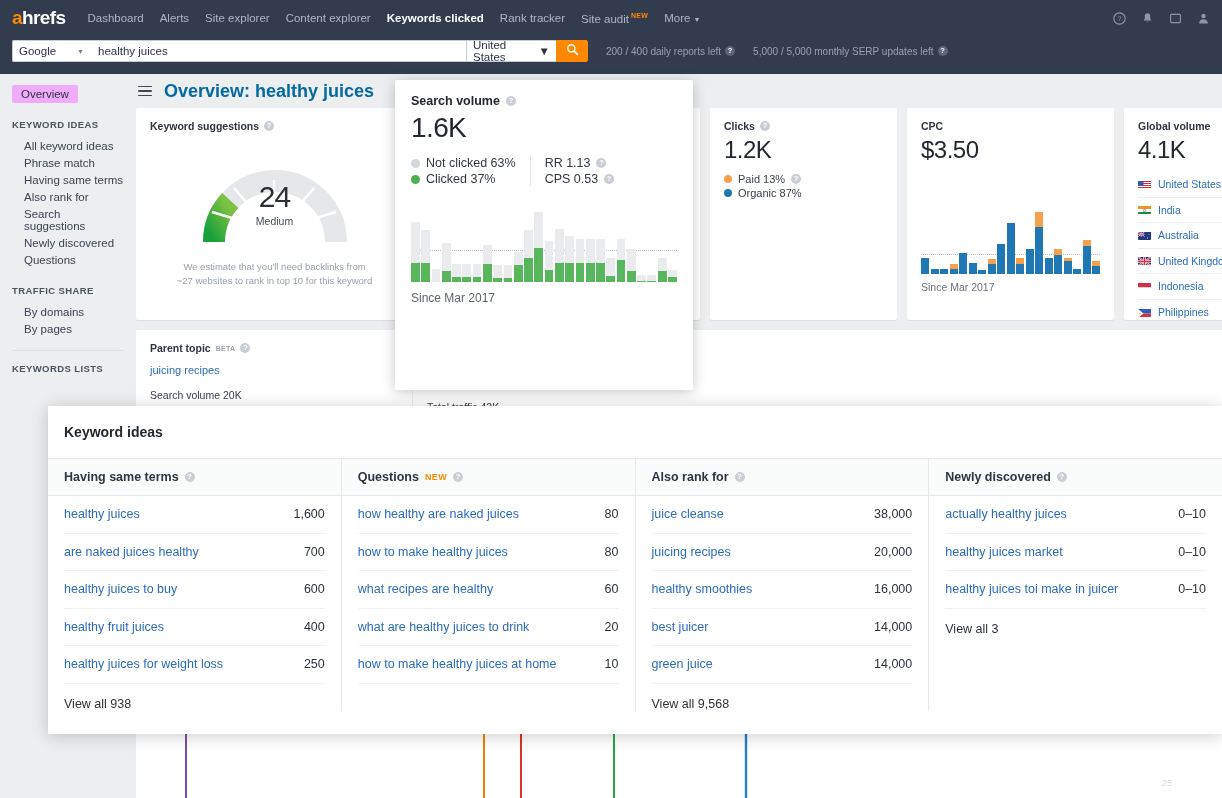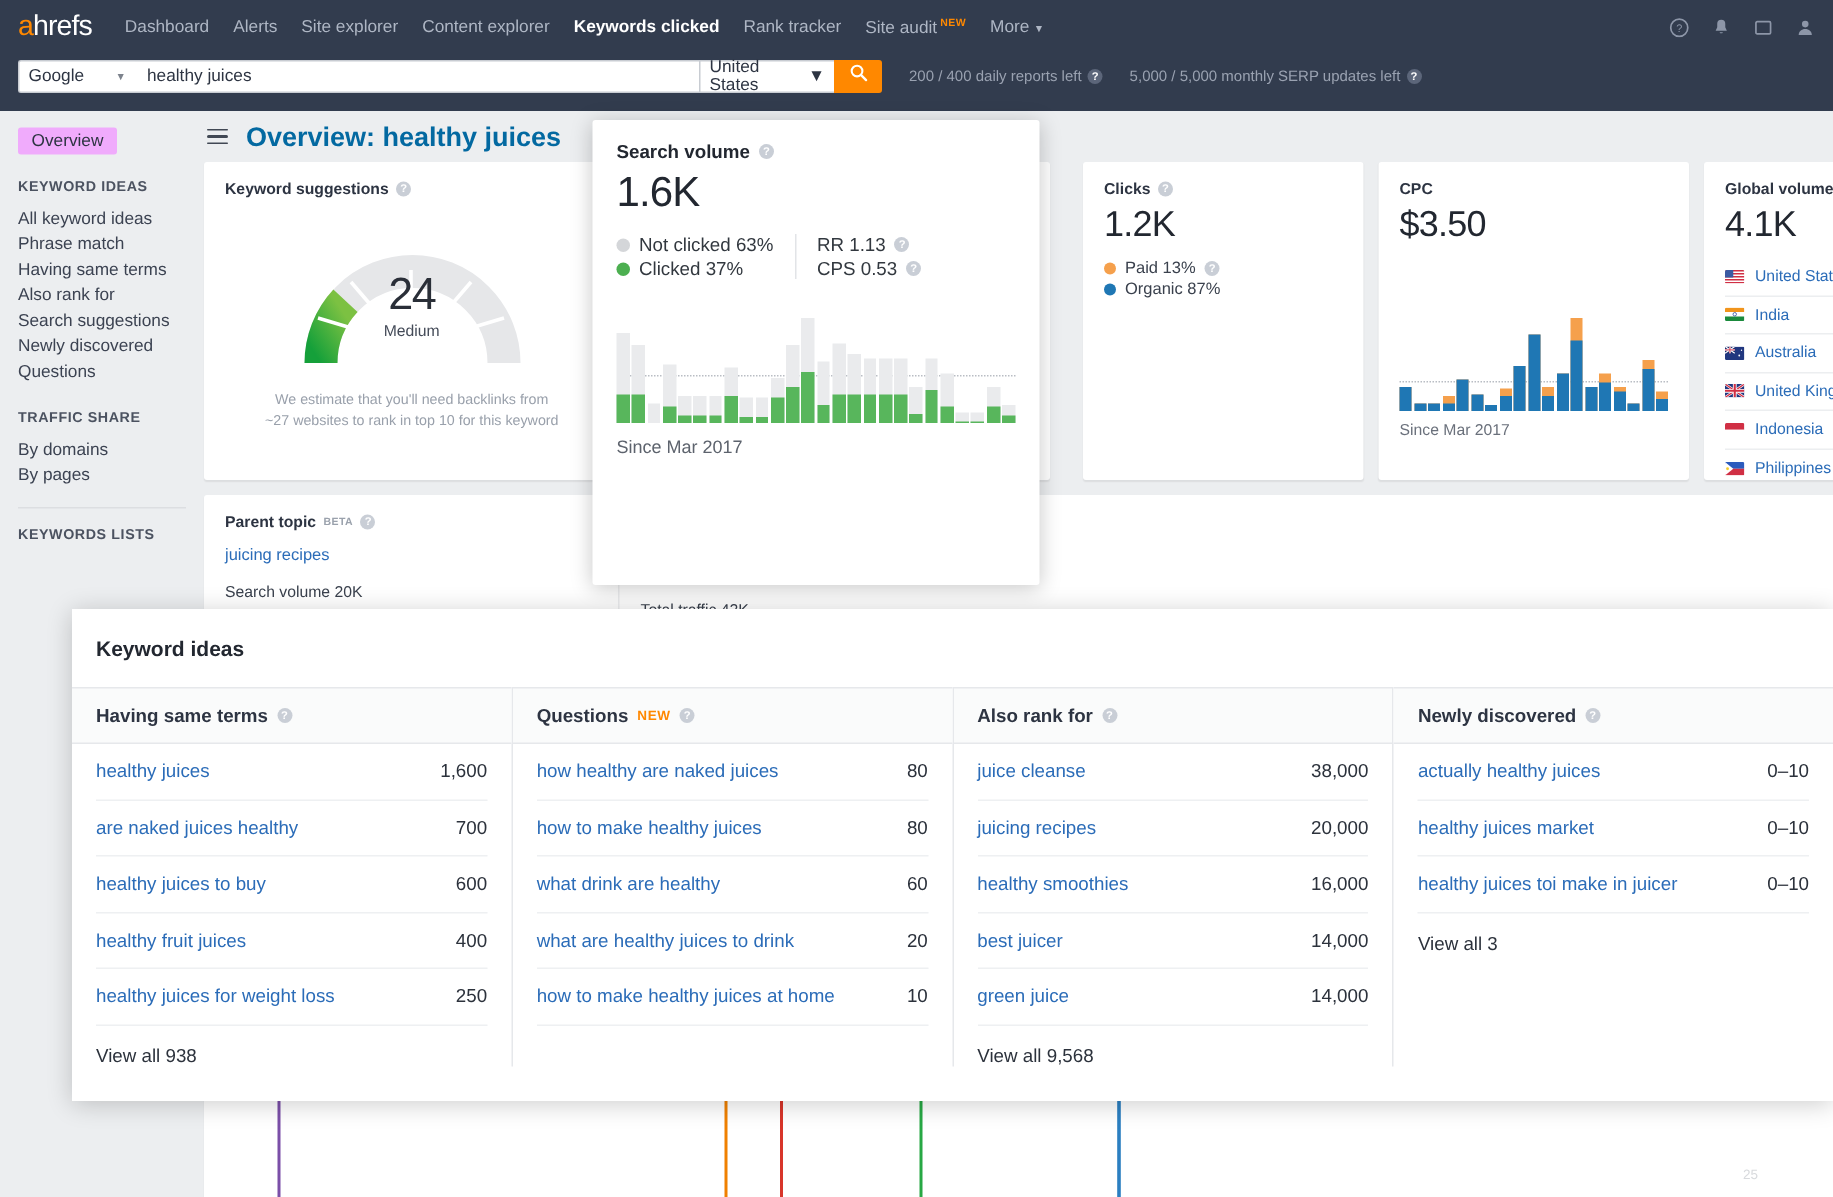--- a/index.html
+++ b/index.html
@@ -17,7 +17,7 @@
     display: flex; align-items: center; padding: 0 12px;
     position: relative;
   }
-  .logo { font-size: 19px; font-weight: normal; color: #fff; letter-spacing: -.6px; margin-right: 22px; }
+  .logo { font-size: 19px; font-weight: bold; color: #fff; letter-spacing: -.6px; margin-right: 22px; }
   .logo .a { color: #ff8800; }
   .nav-items { display: flex; align-items: center; gap: 16px; }
   .nav-item { font-size: 11.5px; color: #aeb6c4; cursor: pointer; white-space: nowrap; position: relative; }

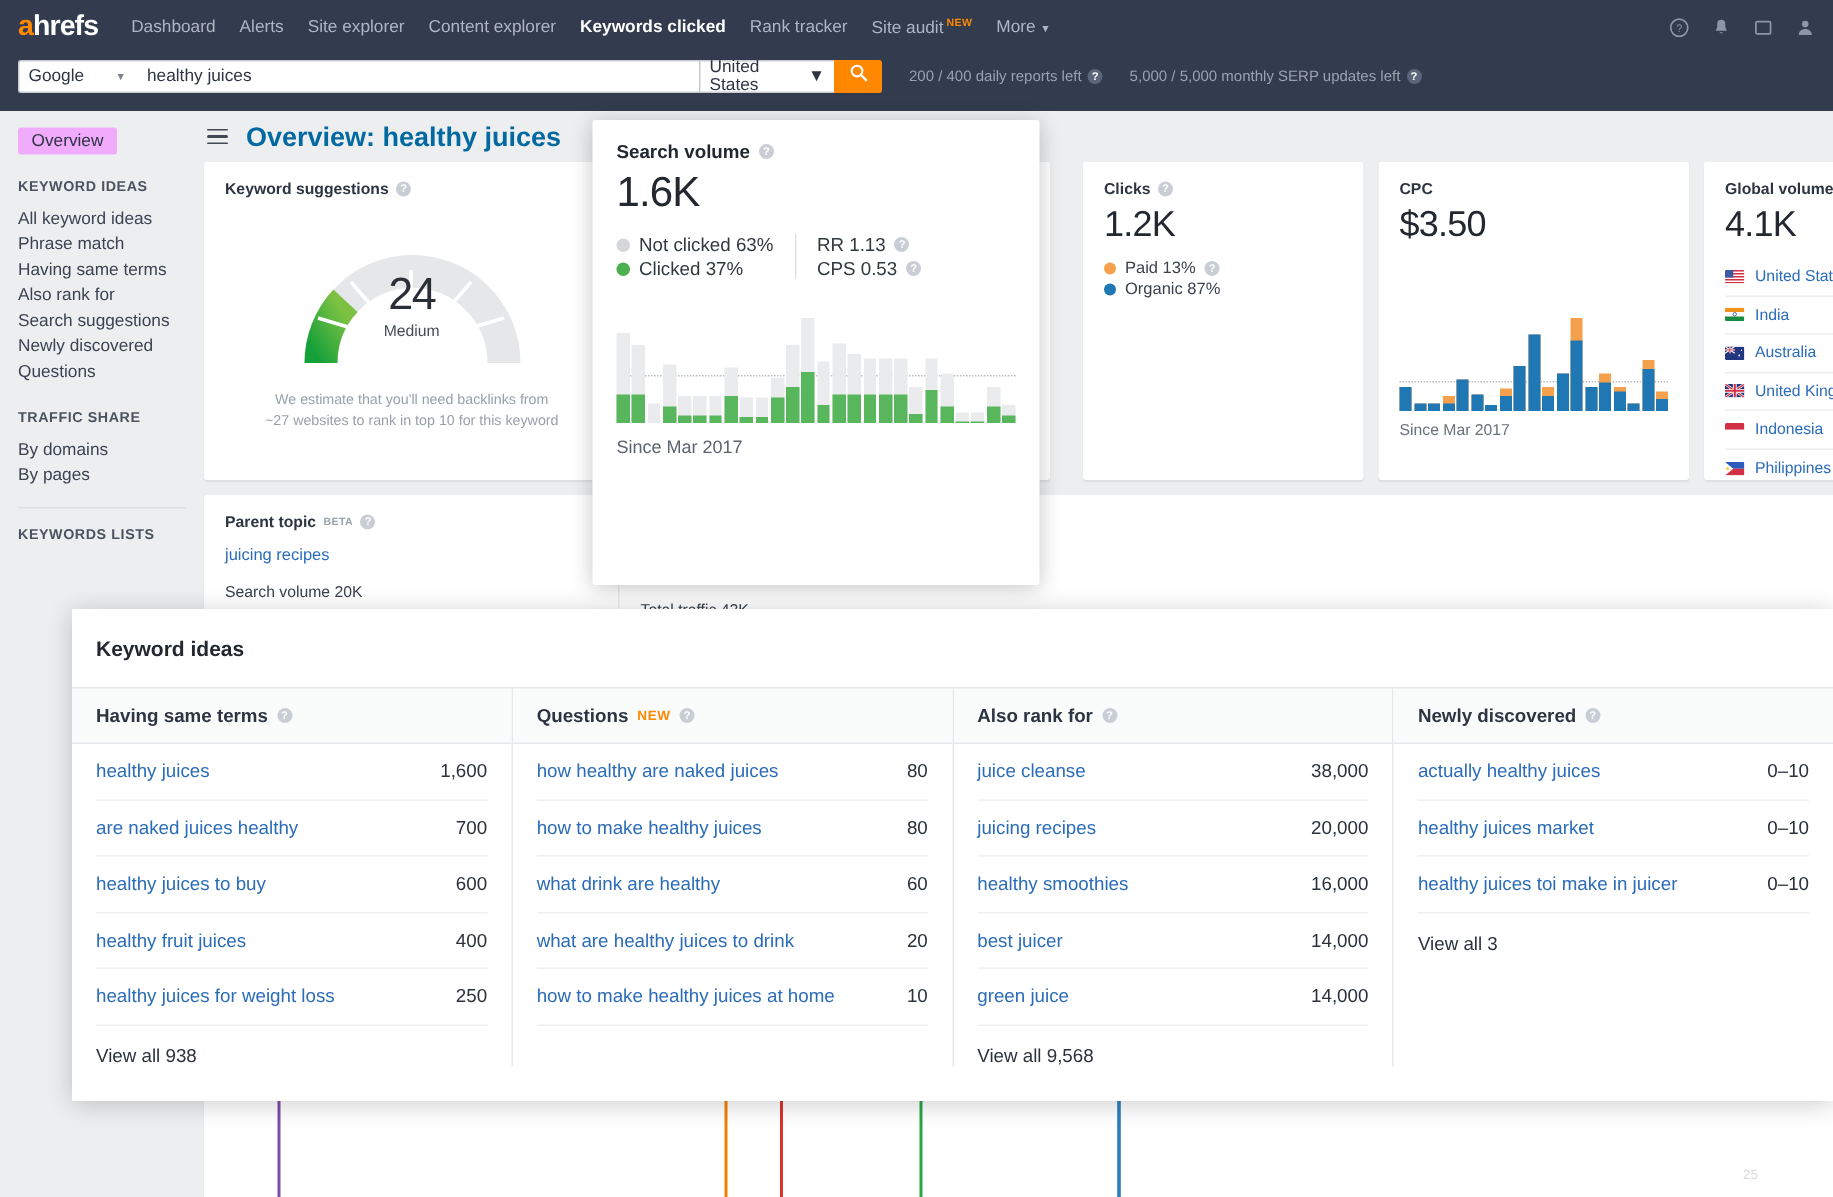--- a/index.html
+++ b/index.html
@@ -115,7 +115,7 @@
   .kd-note { text-align: center; font-size: 9.5px; color: #99a0ab; line-height: 1.45; margin-top: 12px; }
 
   .sv-card { width: 277px; height: 212px; }
-  .cl-card { width: 187px; height: 212px; margin-left: 12px; }
+  .cl-card { width: 187px; height: 212px; }
   .cpc-card { width: 207px; height: 212px; }
   .gv-card { width: 257px; height: 212px; }
   .legend-col { display: flex; flex-direction: column; gap: 2px; }

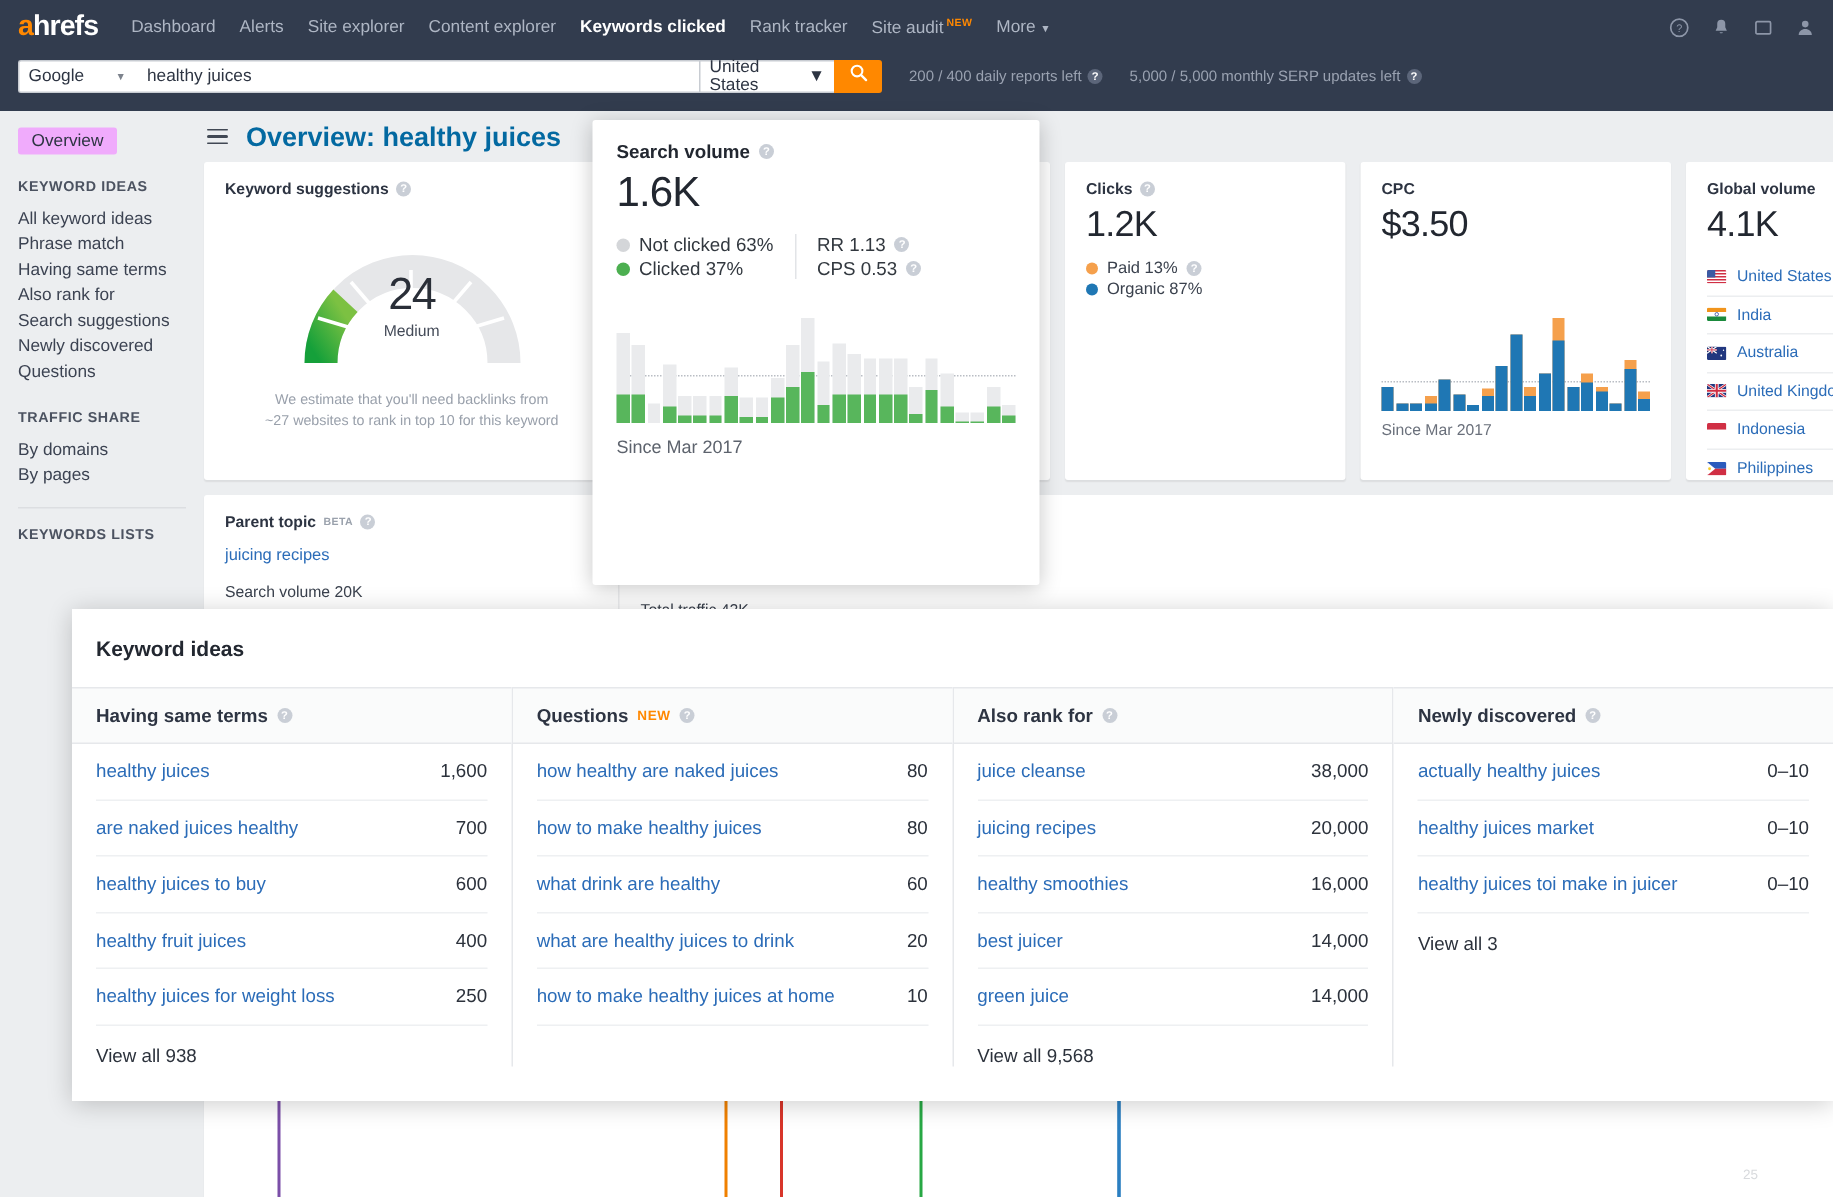--- a/index.html
+++ b/index.html
@@ -84,7 +84,7 @@
     font-size: 9.5px; font-weight: bold; color: #4b5260; letter-spacing: .4px;
     padding: 0 12px; margin-bottom: 8px;
   }
-  .sb-link { font-size: 11.5px; color: #3c4352; padding: 2px 12px 3px 12px; cursor: pointer; }
+  .sb-link { font-size: 11.5px; color: #3c4352; padding: 2px 12px 3px 24px; cursor: pointer; }
   .sb-gap { height: 16px; }
   .sb-divider { height: 1px; background: #dcdee1; margin: 12px 12px; }
 

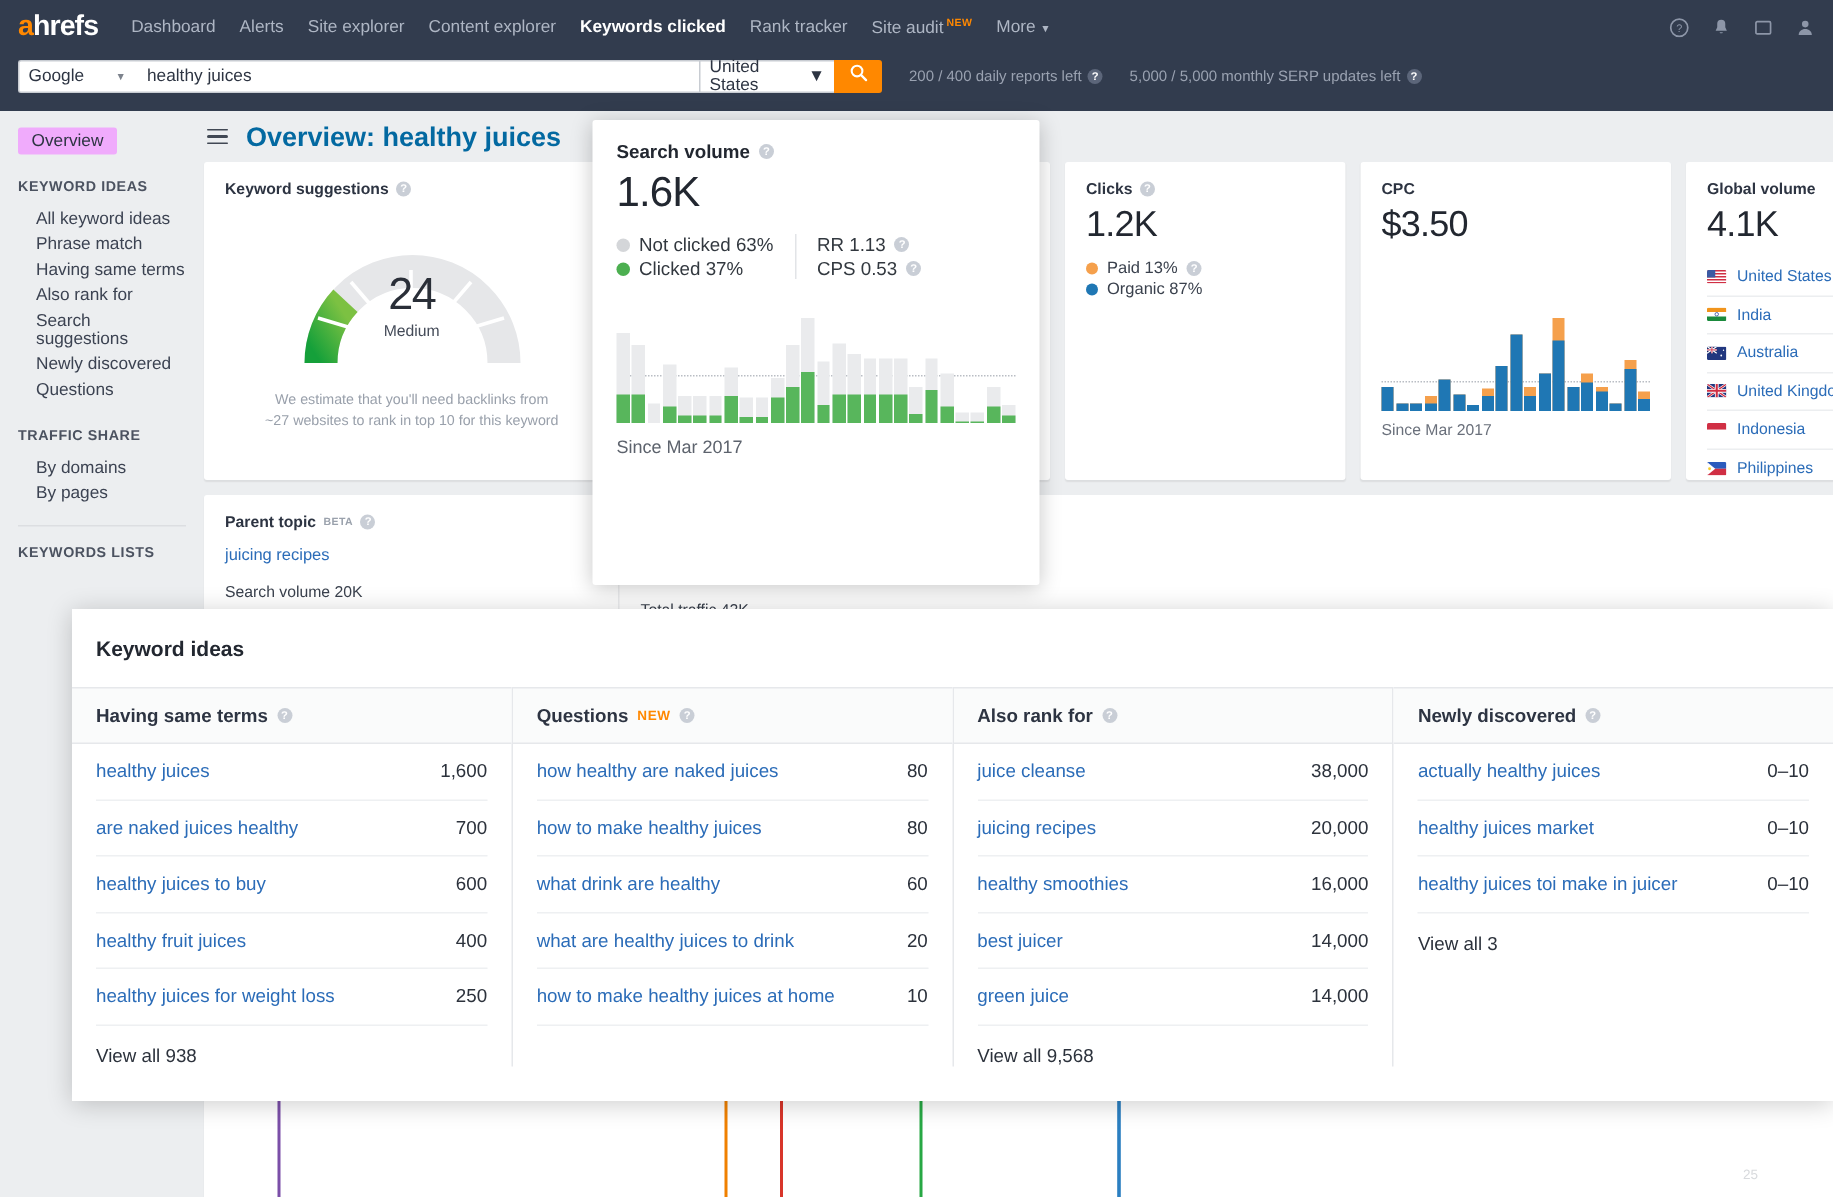--- a/index.html
+++ b/index.html
@@ -748,7 +748,7 @@
             <span class="ki-val">80</span>
           </div>
           <div class="ki-row">
-            <span class="ki-kw">what drink are healthy</span>
+            <span class="ki-kw">what recipes are healthy</span>
             <span class="ki-val">60</span>
           </div>
           <div class="ki-row">

